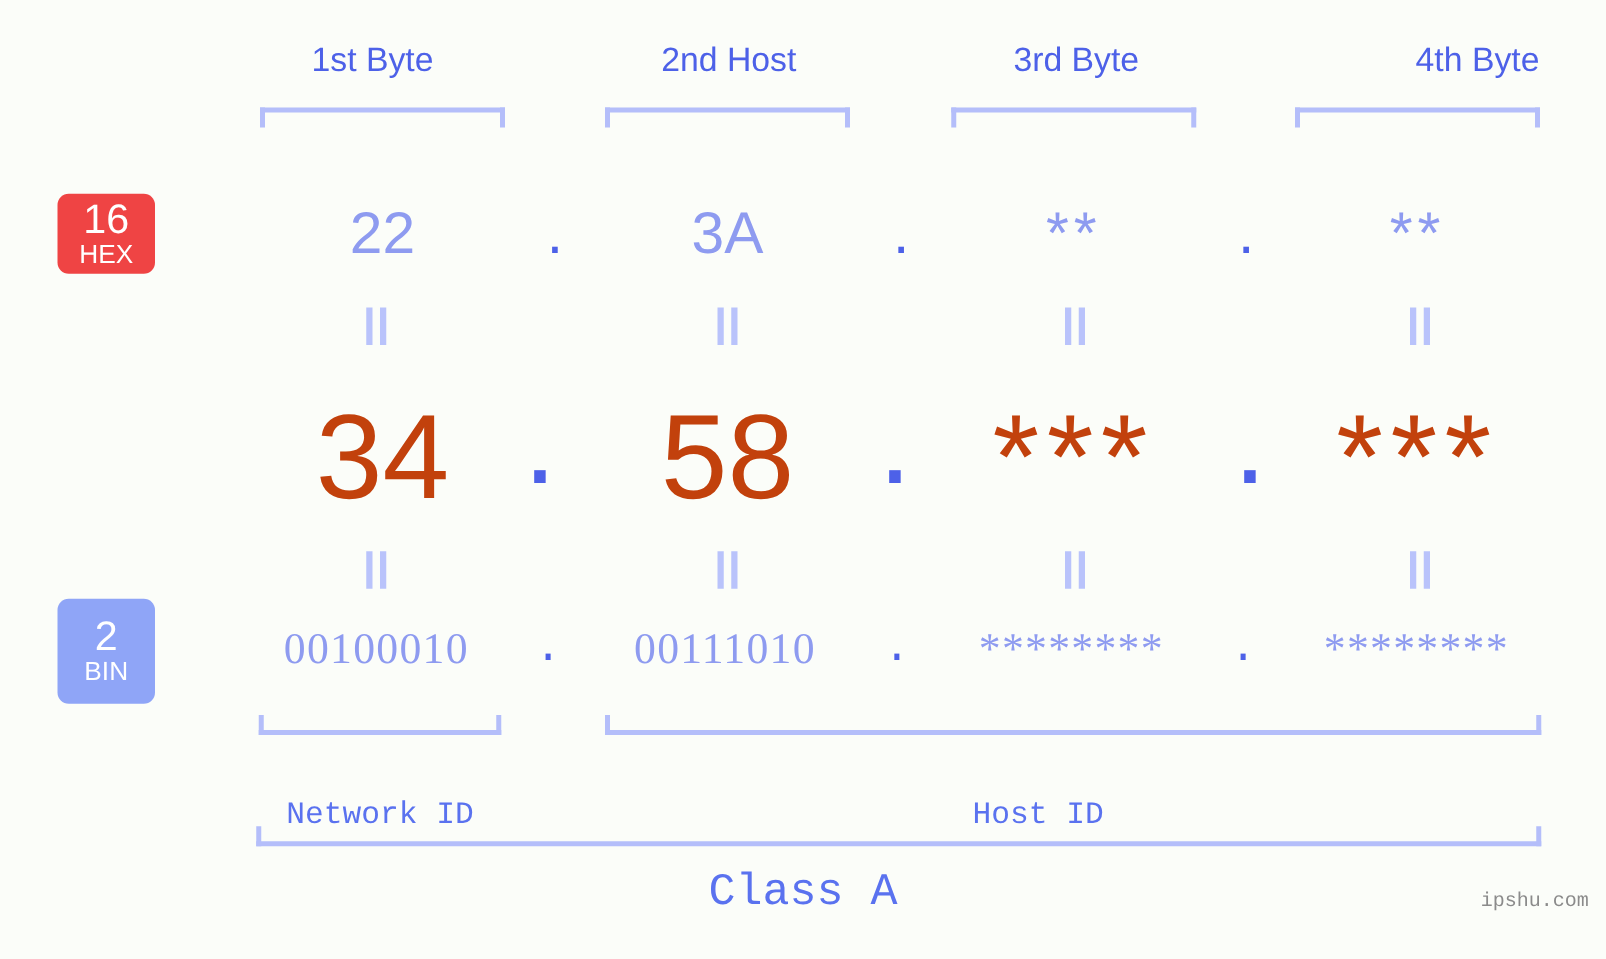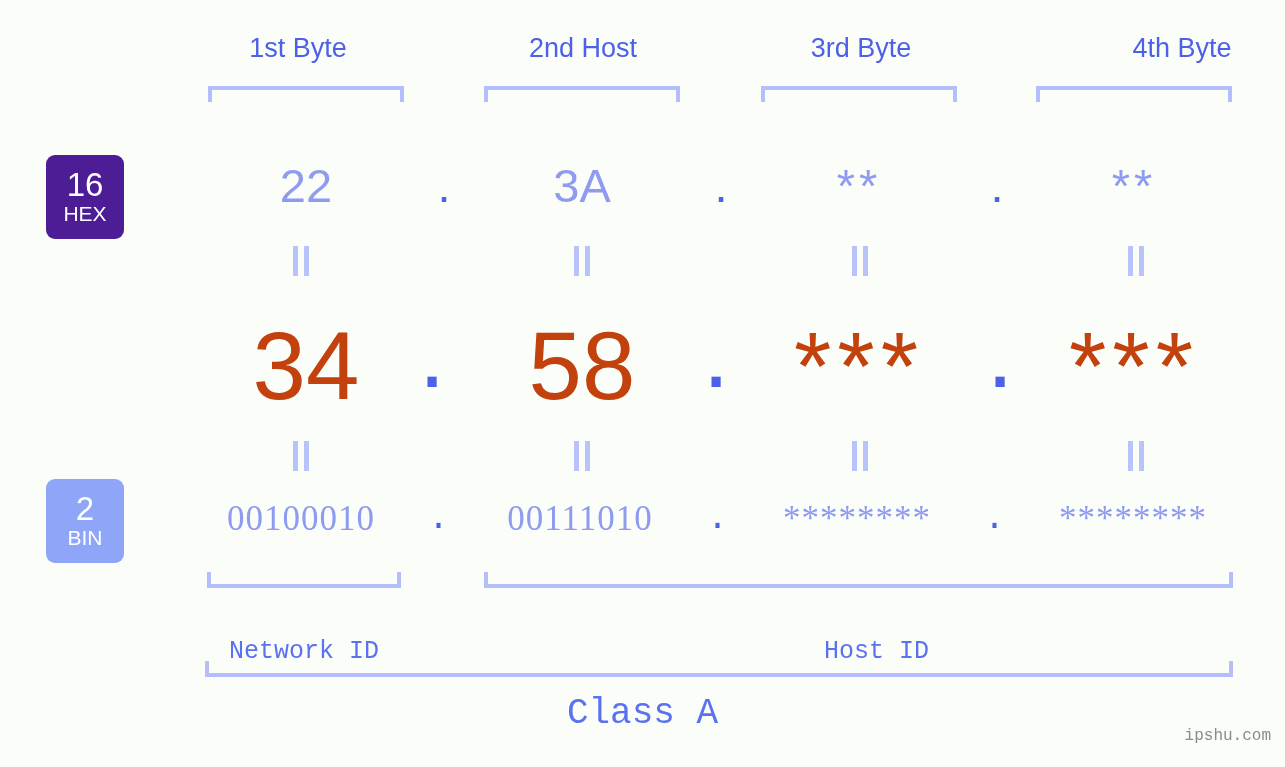--- a/index.html
+++ b/index.html
@@ -74,7 +74,7 @@
     line-height: 24px;
     font-weight: 400;
   }
-  #badge-hex { top: 155px; height: 84px; background: #4c1d95; }
+  #badge-hex { top: 155px; height: 64px; background: #ef4444; }
   #badge-dec { top: 316px; height: 84px; background: #8792f2; }
   #badge-bin { top: 479px; height: 84px; background: #8fa5f7; }
 

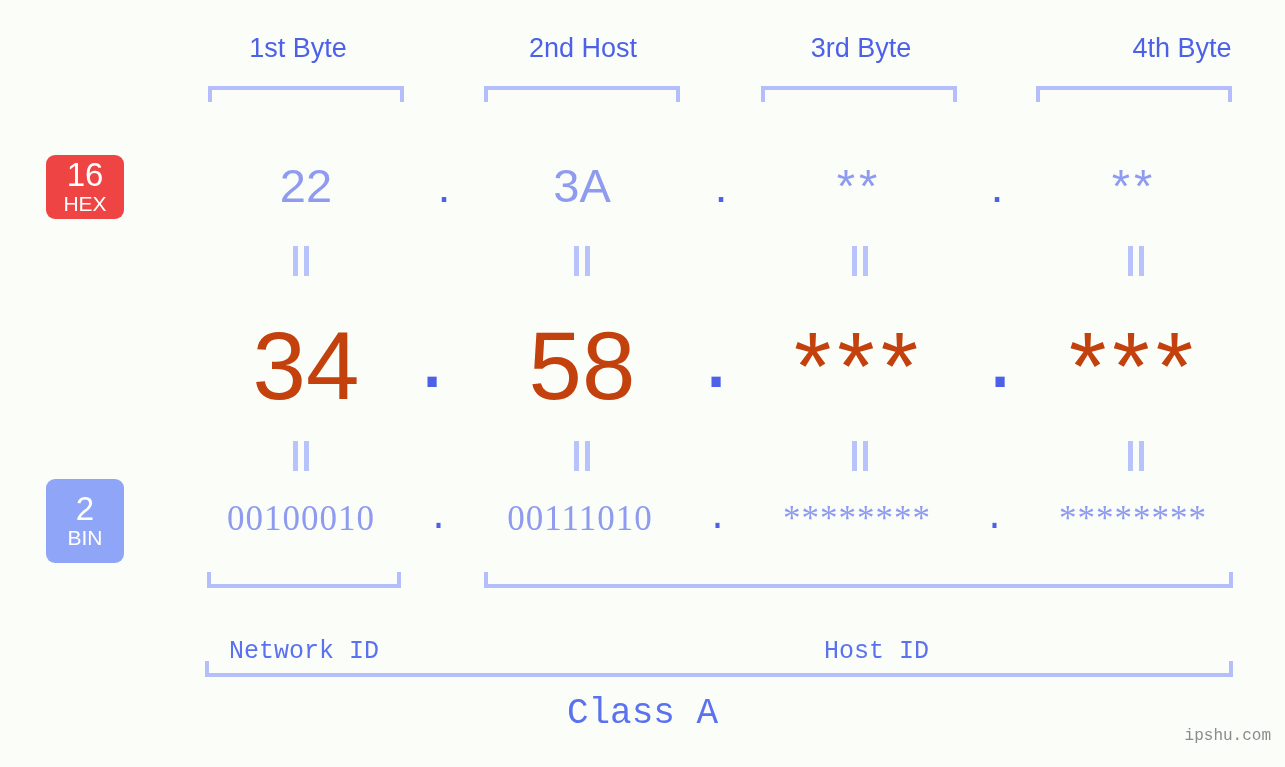--- a/index.html
+++ b/index.html
@@ -278,7 +278,7 @@
   <div class="bracket-up" style="left:484px; width:749px; top:572px;"></div>
 
   <div class="id-label" style="left:207px;width:194px;top:613px;">Network ID</div>
-  <div class="id-label" style="left:502px;width:749px;top:613px;text-align:center;">Host ID</div>
+  <div class="id-label" style="left:456px;width:749px;top:613px;text-align:center;">Host ID</div>
 
   <div class="bracket-up" style="left:205px; width:1028px; top:661px;"></div>
   <div id="class-label">Class A</div>

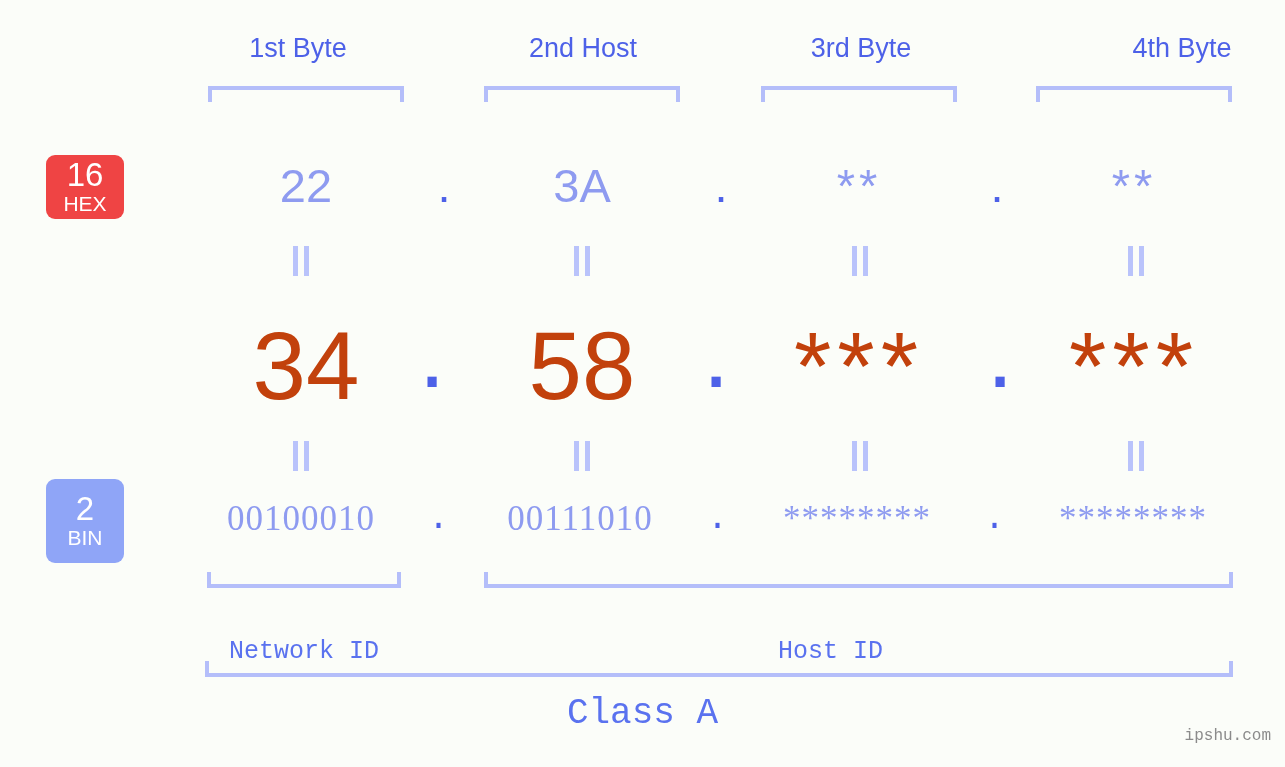--- a/index.html
+++ b/index.html
@@ -183,7 +183,6 @@
     font-size: 16px;
     color: #8b8b8b;
     font-family: "Liberation Mono", monospace;
-    margin-top: 15px;
   }
 </style>
 </head>

